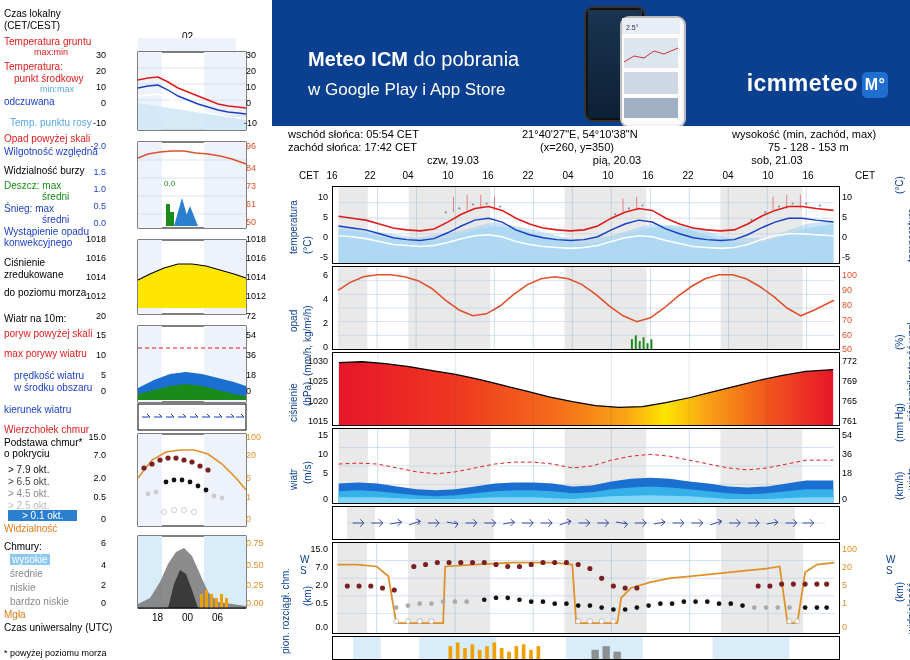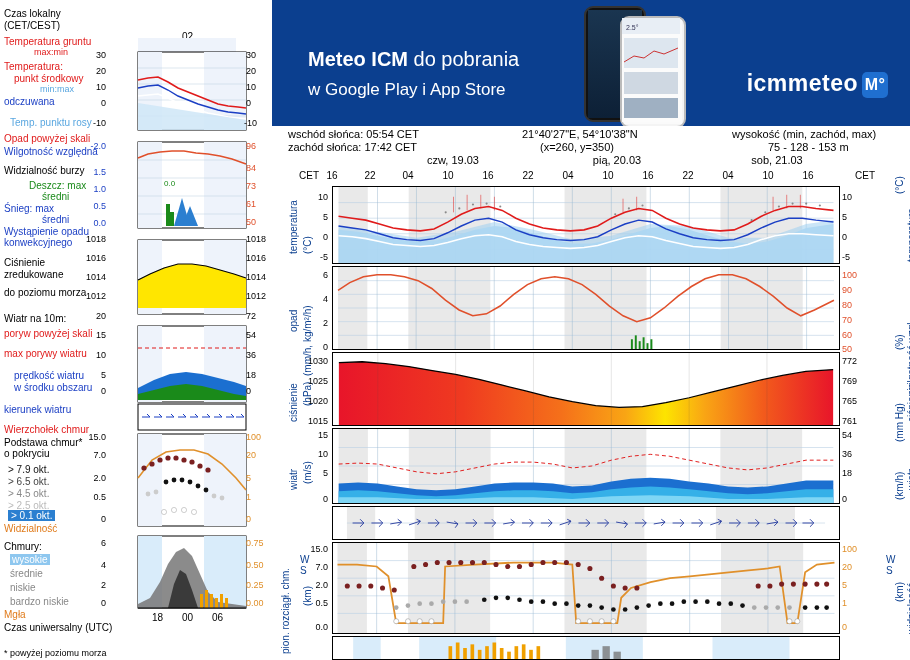--- a/index.html
+++ b/index.html
@@ -65,7 +65,7 @@
     <div class="lbl red" style="left:4px;top:133px;">Opad powyżej skali</div>
     <div class="lbl blue" style="left:4px;top:146px;">Wilgotność względna</div>
     <div class="lbl" style="left:4px;top:165px;">Widzialność burzy</div>
-    <div class="lbl green" style="left:4px;top:180px;margin-left:25px;">Deszcz:  max</div>
+    <div class="lbl green" style="left:4px;top:180px;">Deszcz:  max</div>
     <div class="lbl green" style="left:42px;top:191px;">średni</div>
     <div class="lbl blue" style="left:4px;top:203px;">Śnieg:  max</div>
     <div class="lbl blue" style="left:42px;top:214px;">średni</div>

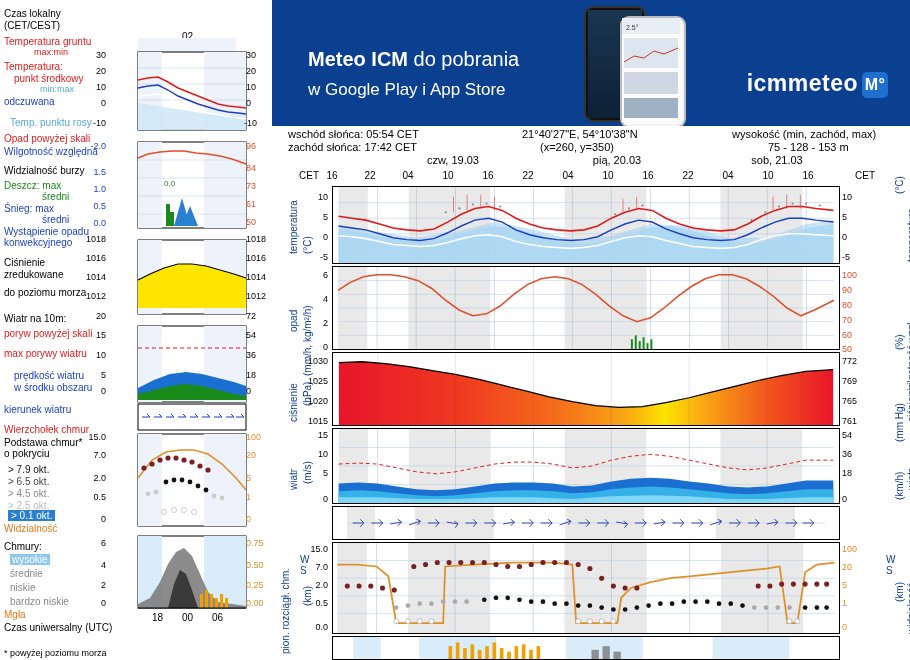--- a/index.html
+++ b/index.html
@@ -90,7 +90,7 @@
     <div class="lbl" style="left:8px;top:476px;color:#444;">&gt; 6.5 okt.</div>
     <div class="lbl" style="left:8px;top:488px;color:#888;">&gt; 4.5 okt.</div>
     <div class="lbl" style="left:8px;top:500px;color:#bbb;">&gt; 2.5 okt.</div>
-    <div class="lbl" style="left:8px;top:510px;color:#fff;background:#2b7fd0;padding:0 3px;">&gt; 0.1 okt.</div>
+    <div class="lbl" style="left:8px;top:510px;color:#fff;background:#2b7fd0;padding:0 14px;">&gt; 0.1 okt.</div>
     <div class="lbl orange" style="left:4px;top:523px;">Widzialność</div>
 
     <div class="lbl" style="left:4px;top:541px;">Chmury:</div>

